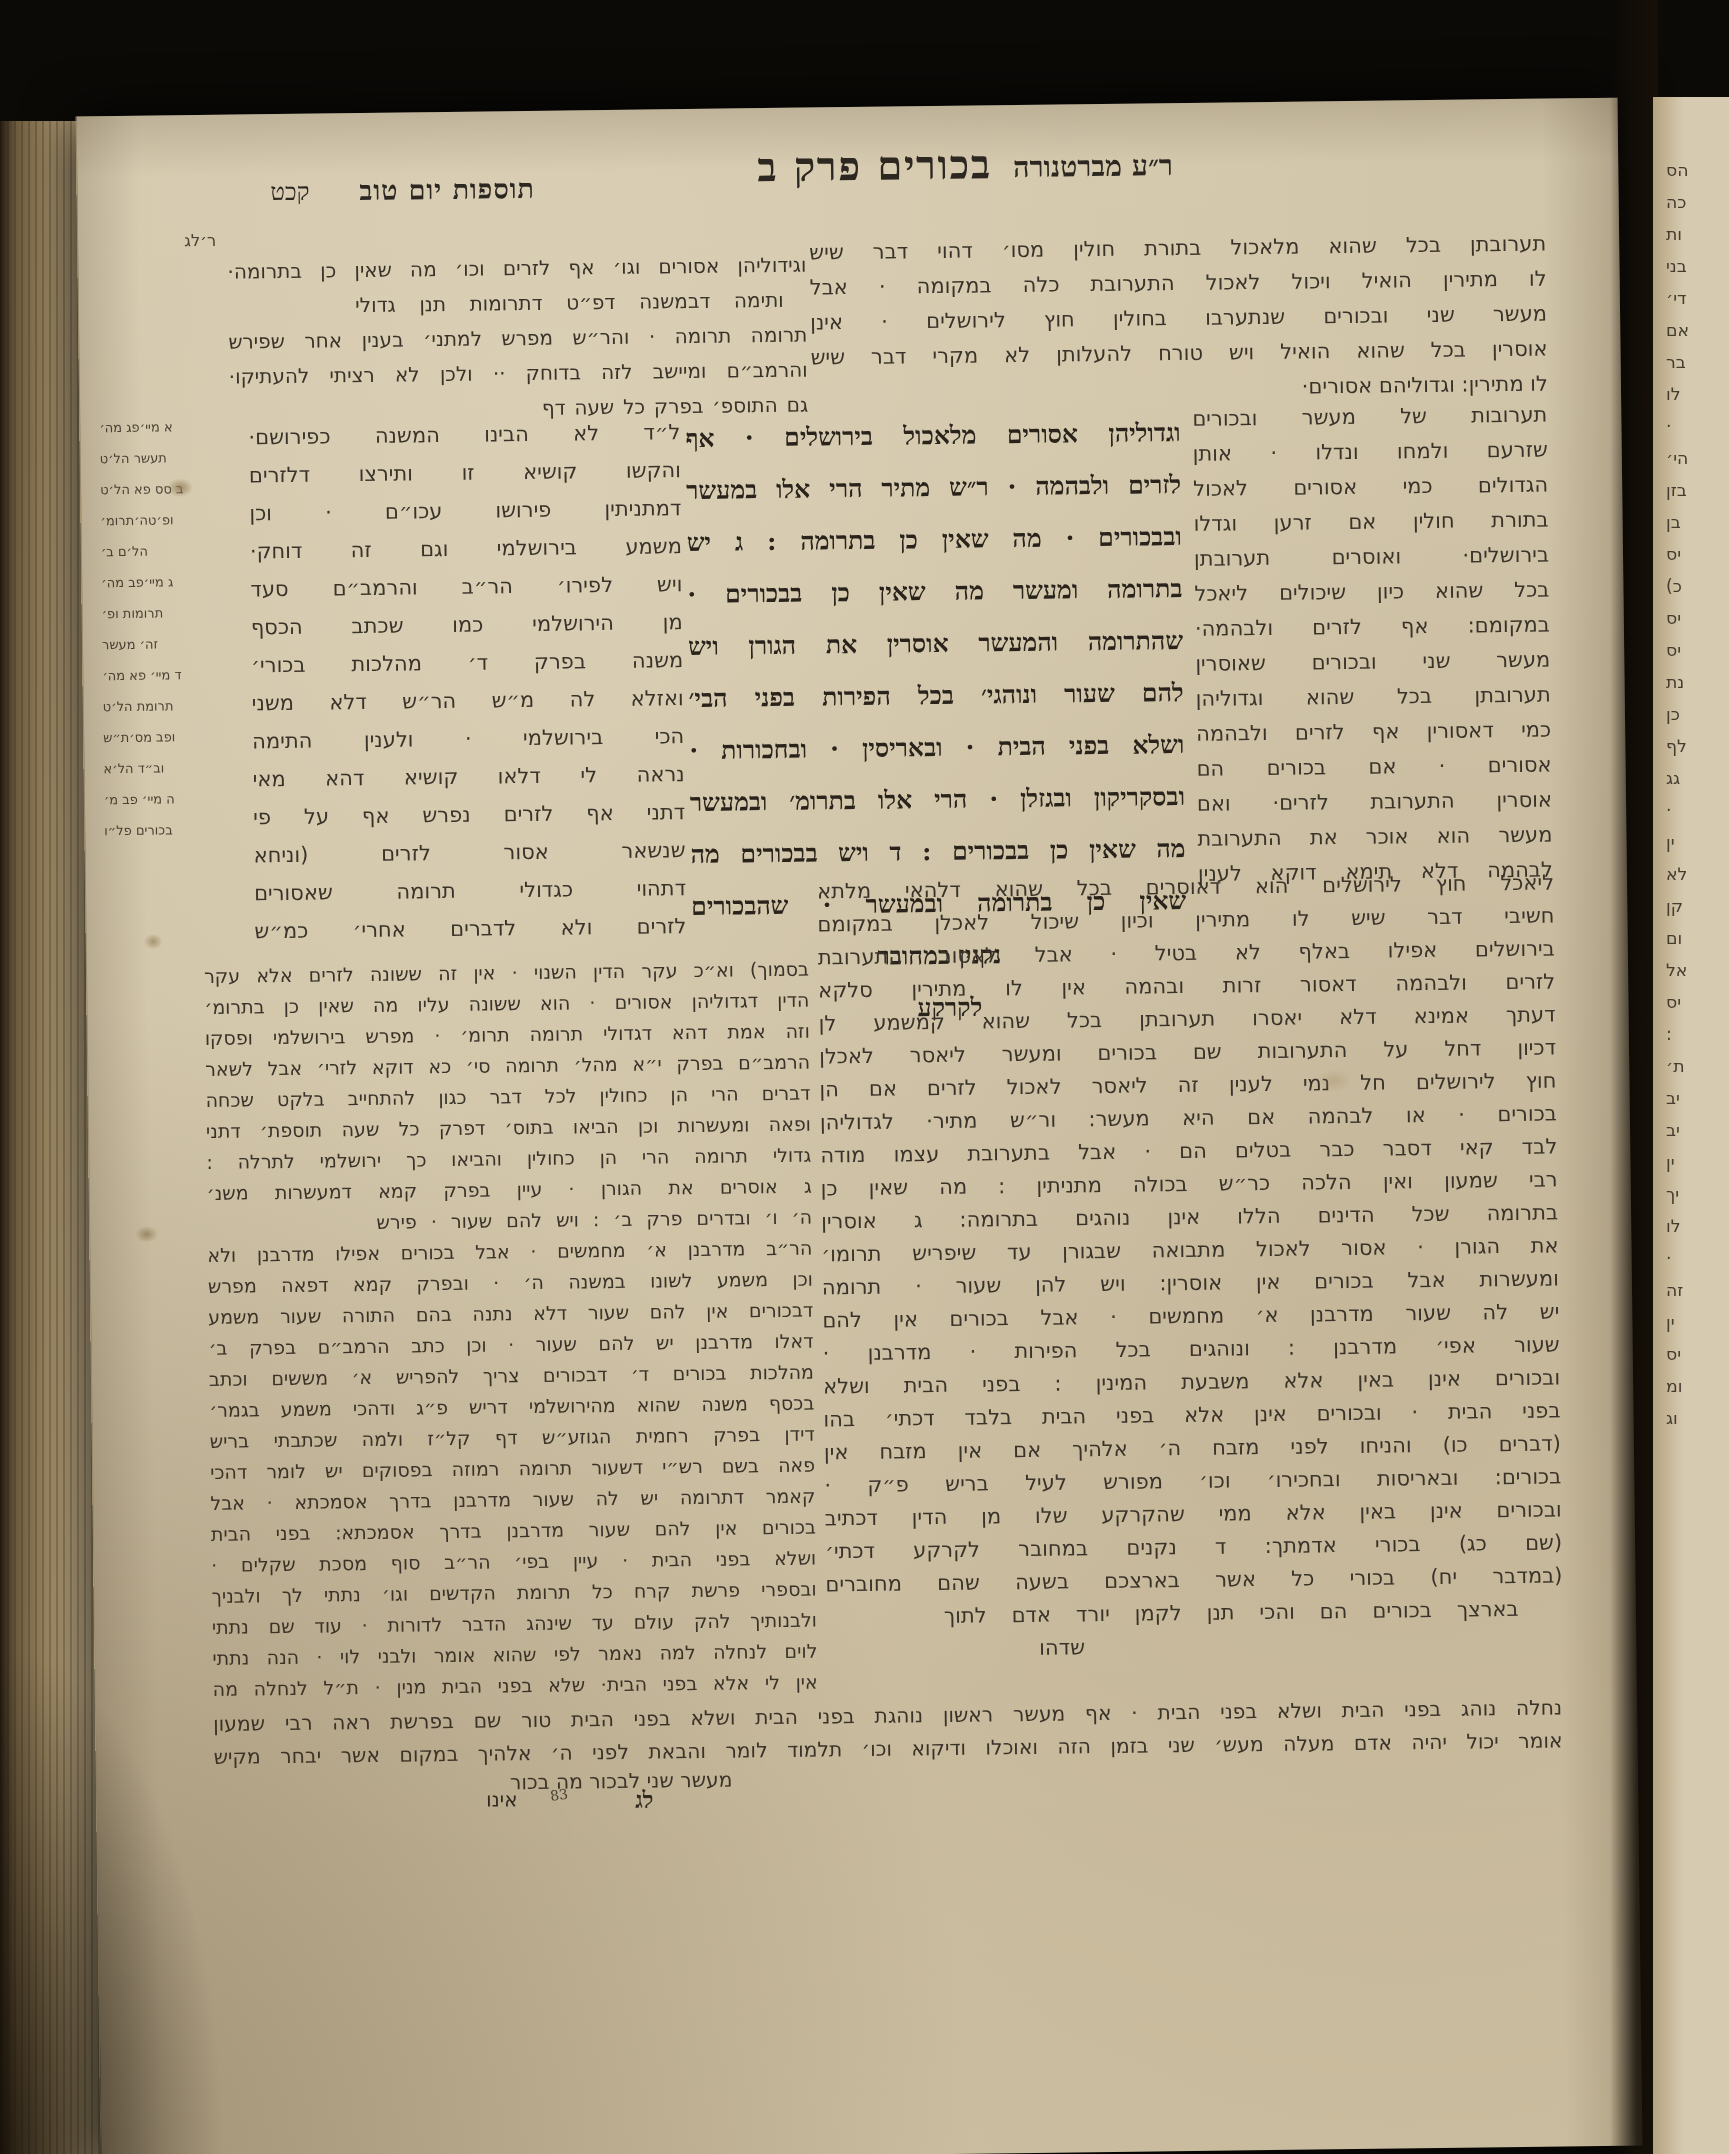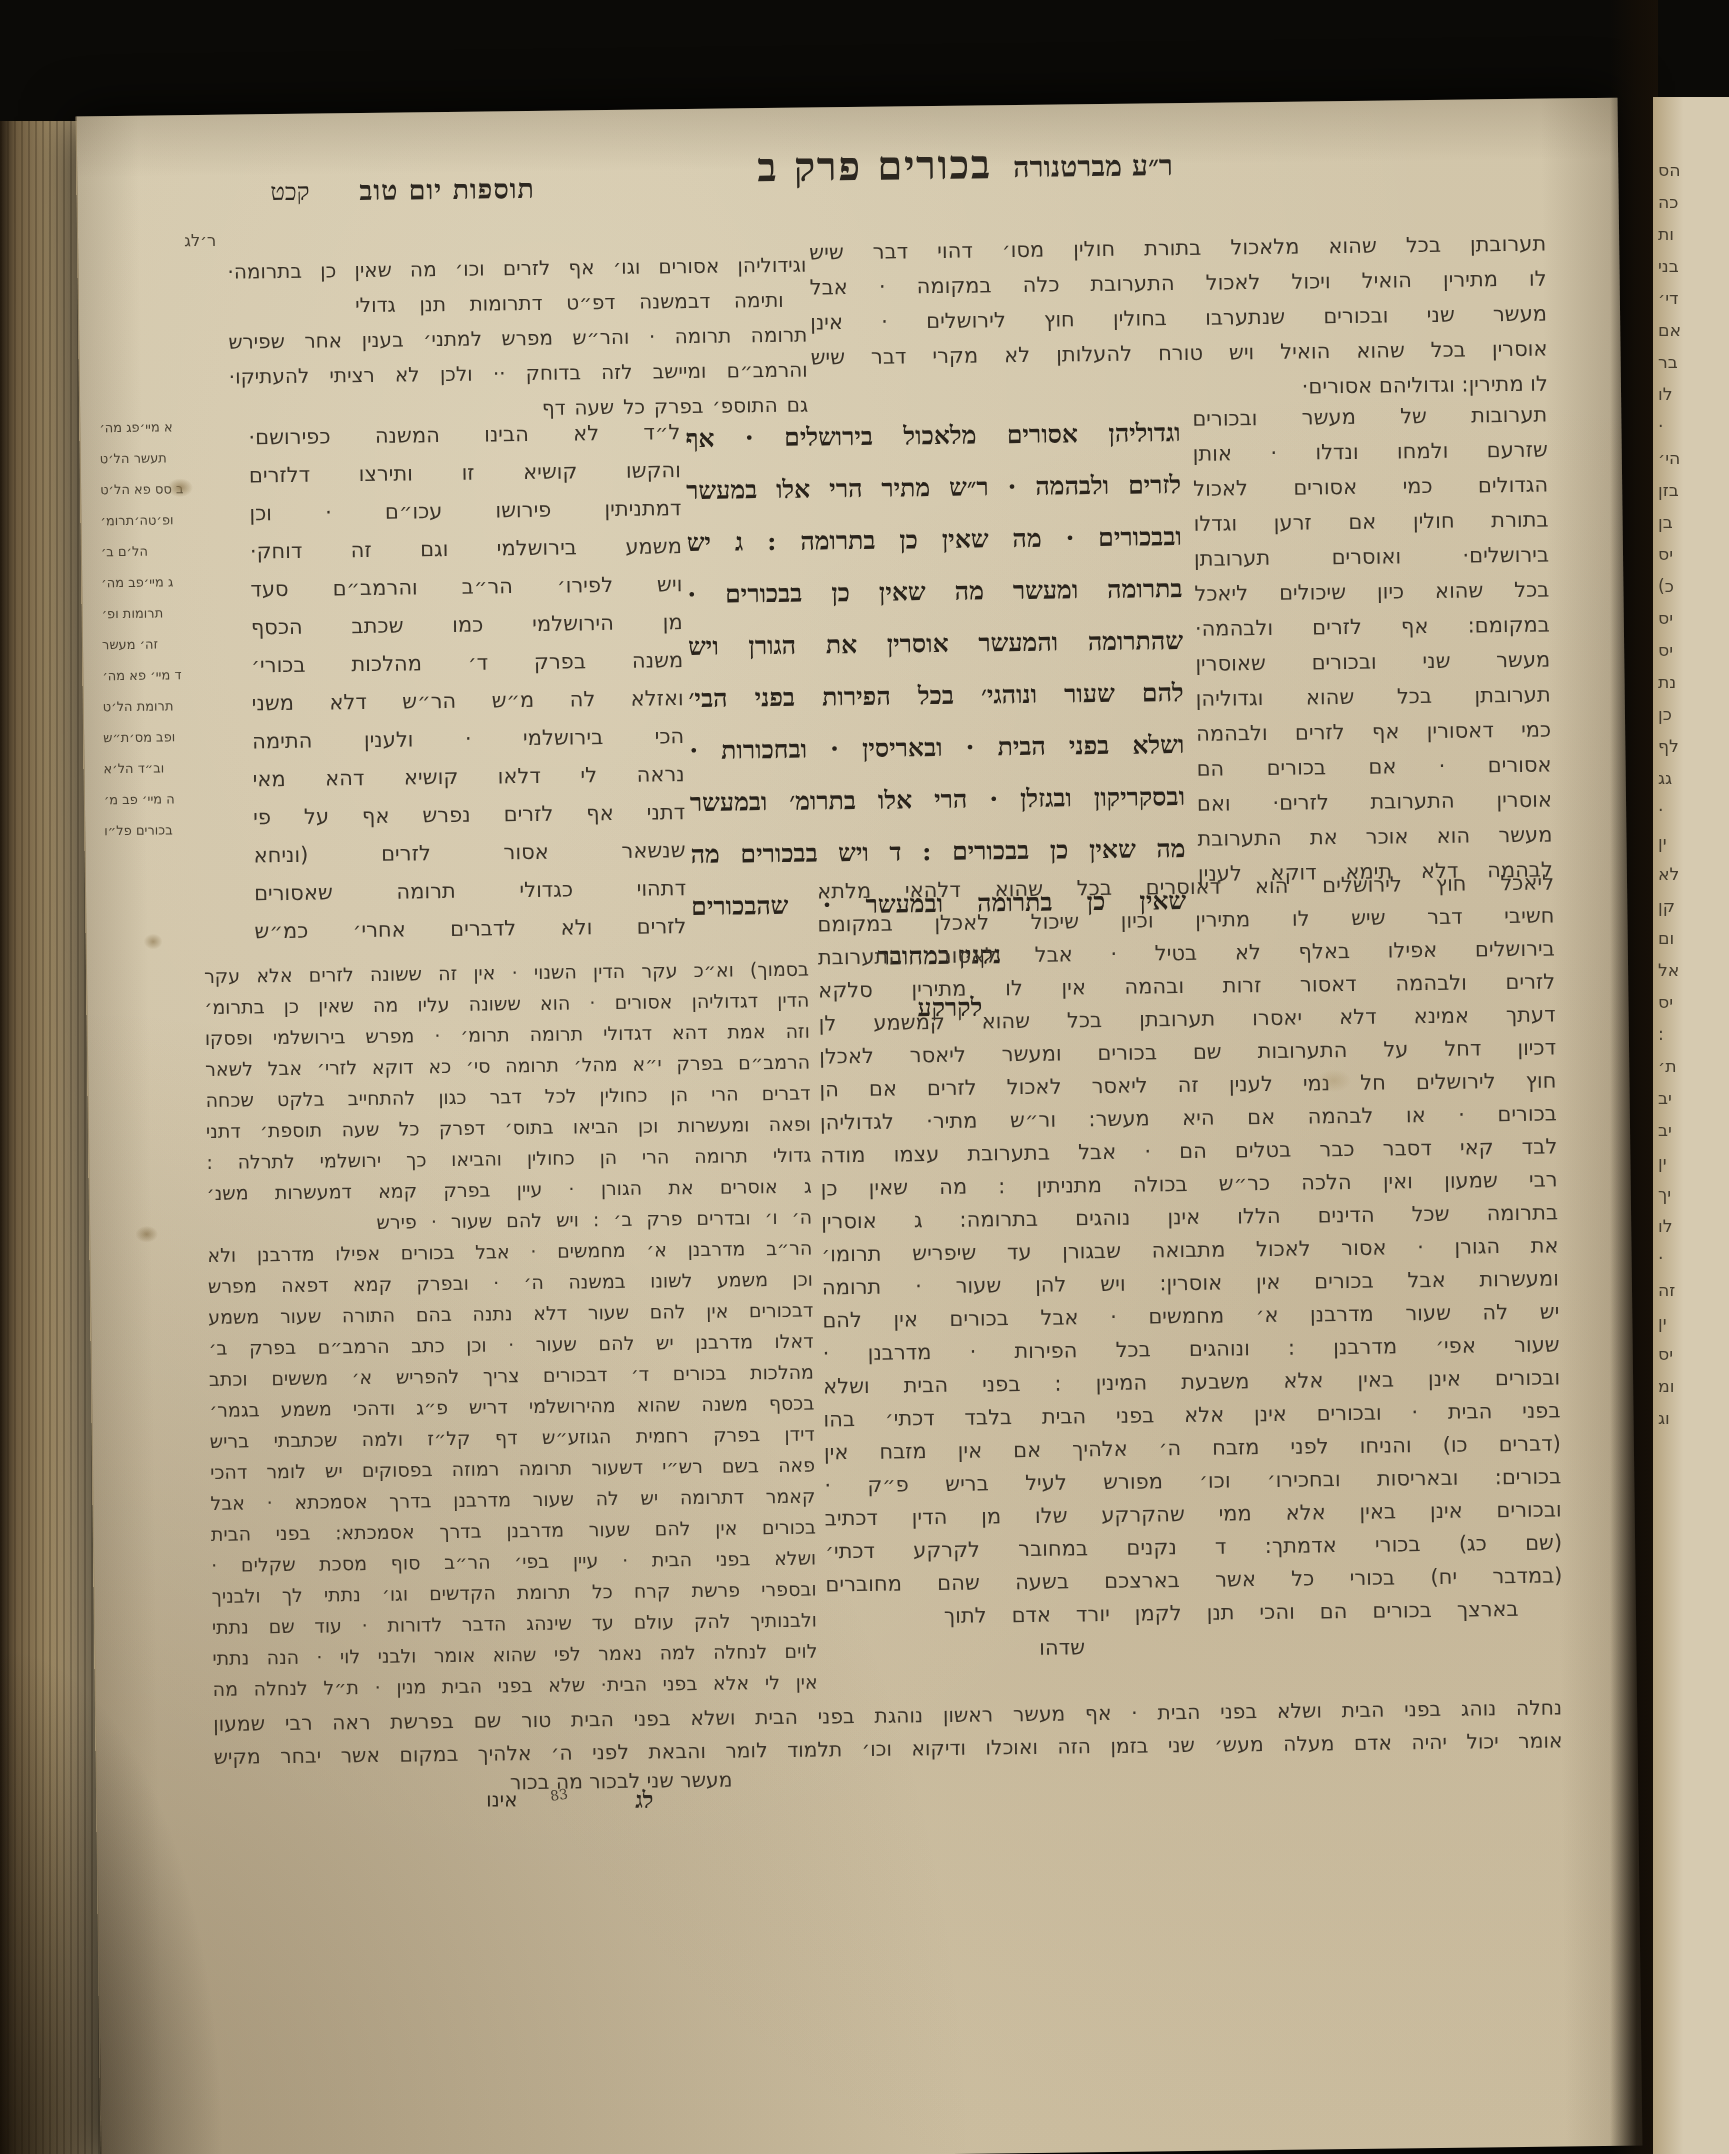--- a/index.html
+++ b/index.html
@@ -61,7 +61,7 @@
   .facing .frags{position:absolute;left:0;top:57px;width:100%;}
   .facing .ln{
     font-size:17.3px;line-height:32px;white-space:nowrap;overflow:hidden;
-    text-align:left;padding-left:5px;
+    text-align:left;padding-left:13px;
     text-align-last:left;
   }
 

